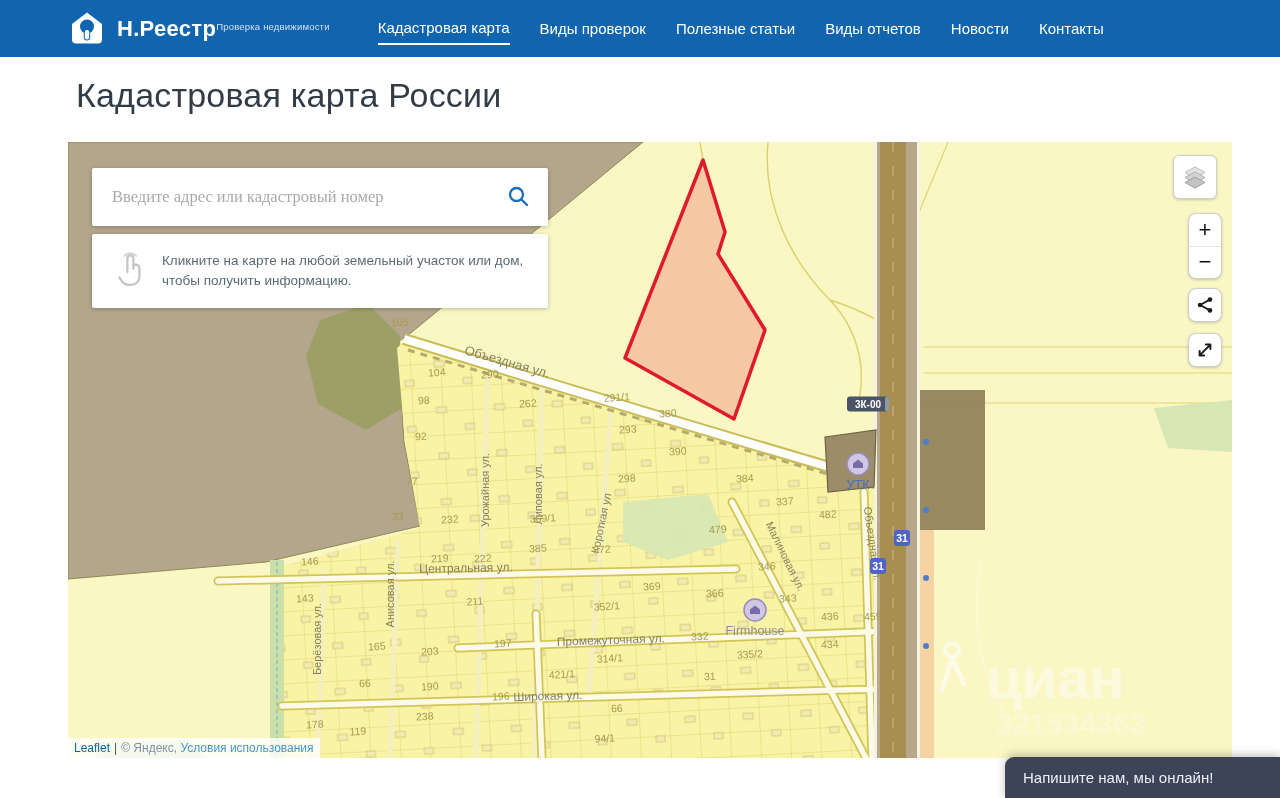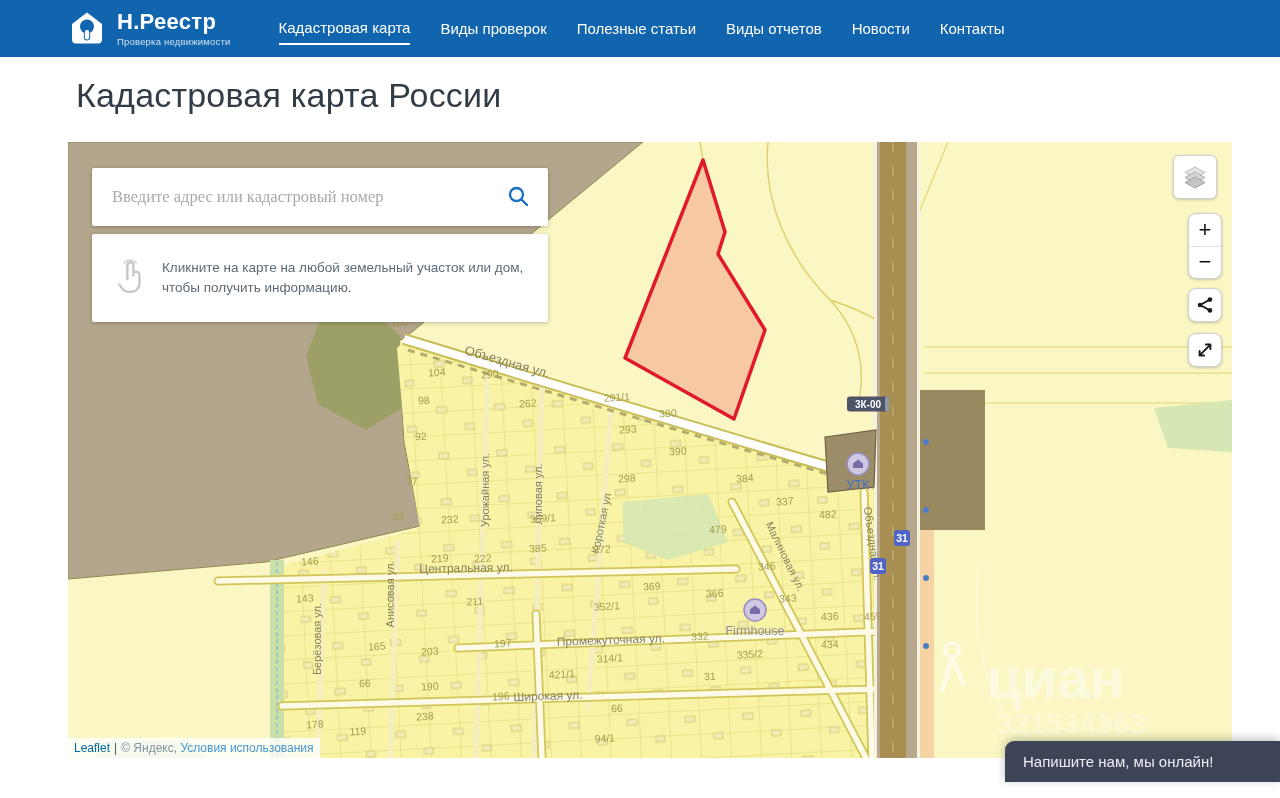--- a/index.html
+++ b/index.html
@@ -15,7 +15,7 @@
   }
   .logo{display:flex;align-items:center;cursor:pointer}
   .logo-icon{width:38px;height:38px;margin-right:11px}
-  .logo-text{display:flex;flex-direction:column;line-height:1}
+  .logo-text{display:flex;flex-direction:row;line-height:1}
   .logo-title{color:#fff;font-size:22px;font-weight:bold;letter-spacing:.3px}
   .logo-sub{color:#cfe0f2;font-size:9.5px;margin-top:4px;letter-spacing:.2px}
   .nav{display:flex;margin-left:48px;gap:30px;align-items:center}

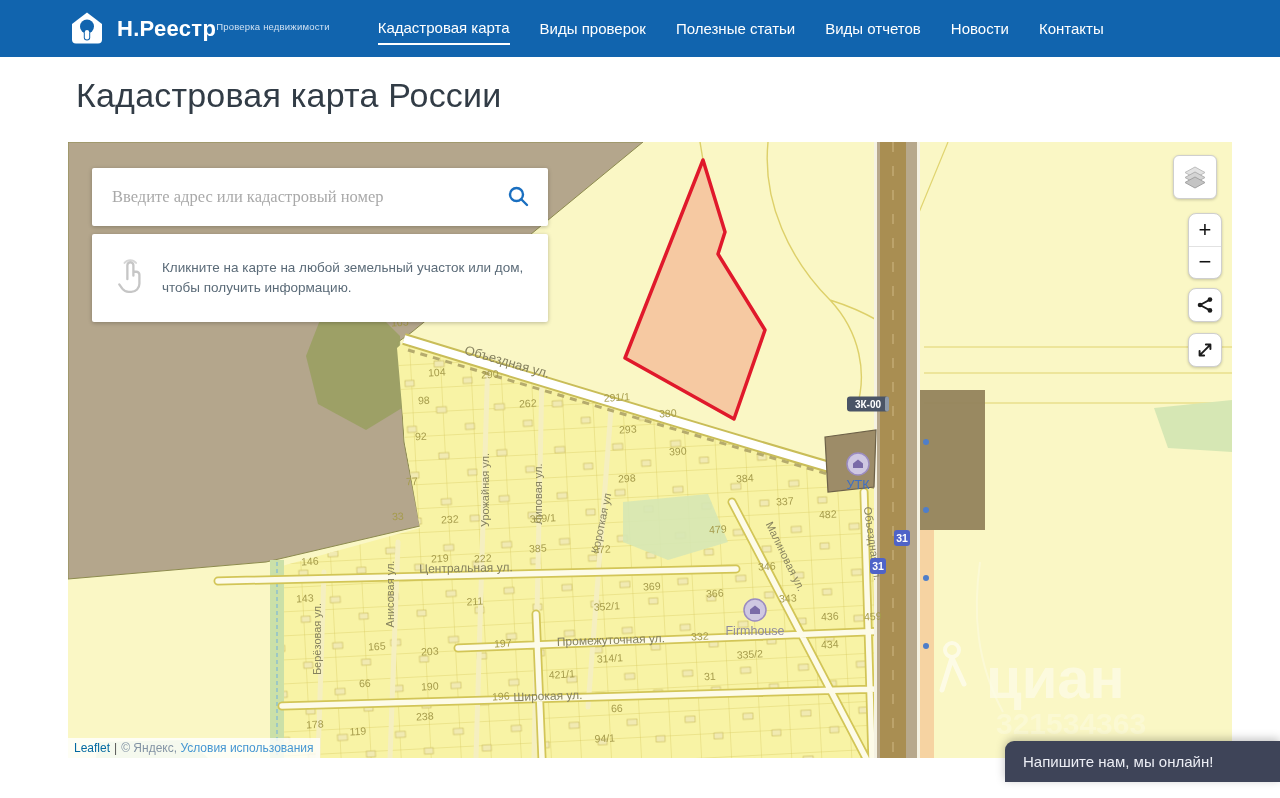--- a/index.html
+++ b/index.html
@@ -45,7 +45,7 @@
   .search-input::placeholder{color:#a9a9a9}
   .search-btn{background:none;border:none;cursor:pointer;padding:4px}
   .hint-box{
-    position:absolute;top:92px;left:24px;width:456px;height:88px;background:#fff;
+    position:absolute;top:92px;left:24px;width:456px;height:74px;background:#fff;
     border-radius:2px;box-shadow:0 1px 4px rgba(0,0,0,.25);display:flex;align-items:center;
     box-sizing:border-box;padding:0 14px;z-index:5;
   }

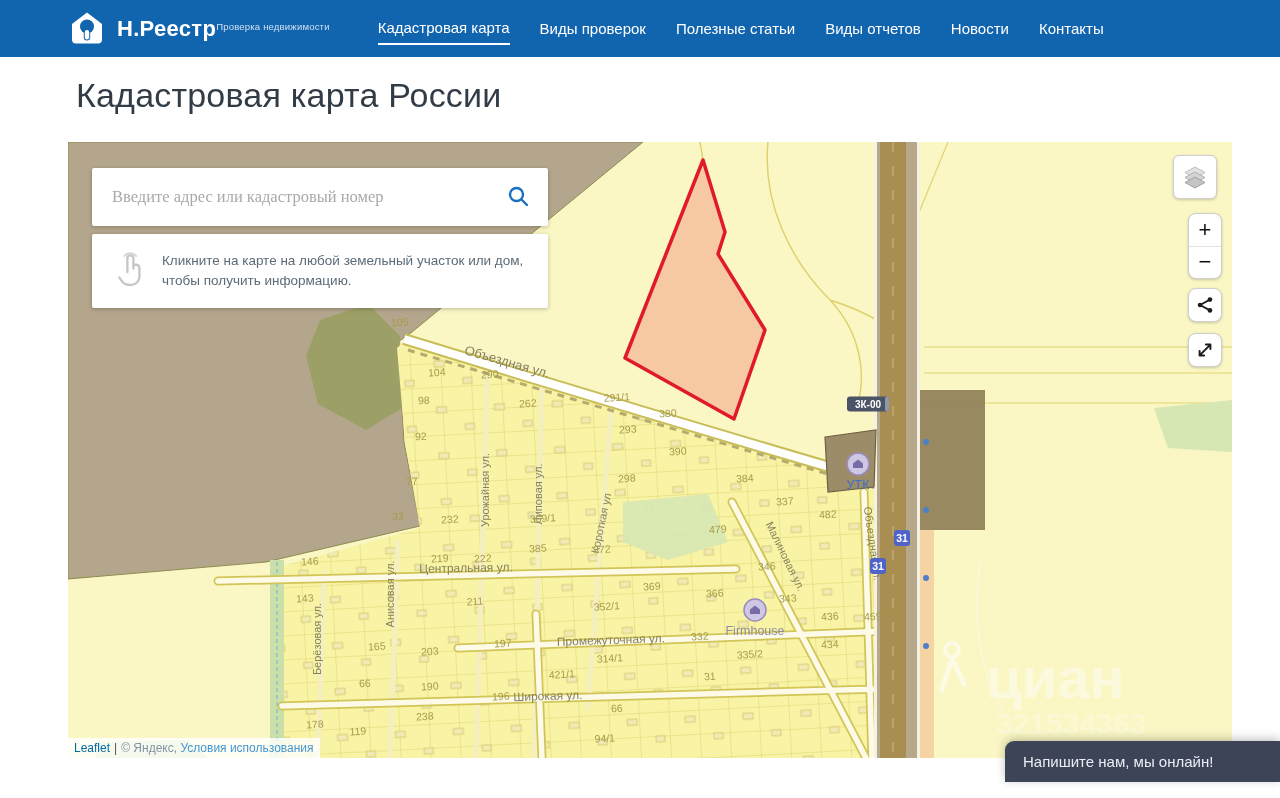--- a/index.html
+++ b/index.html
@@ -75,7 +75,7 @@
   .attr-terms{color:#4596d2}
   
   .chat{
-    position:absolute;right:0;bottom:16px;width:275px;height:41px;background:#3e4458;
+    position:absolute;right:0;bottom:0;width:275px;height:41px;background:#3e4458;
     border-top-left-radius:9px;display:flex;align-items:center;z-index:20;
     box-shadow:0 -2px 10px rgba(0,0,0,.25);cursor:pointer;
   }

